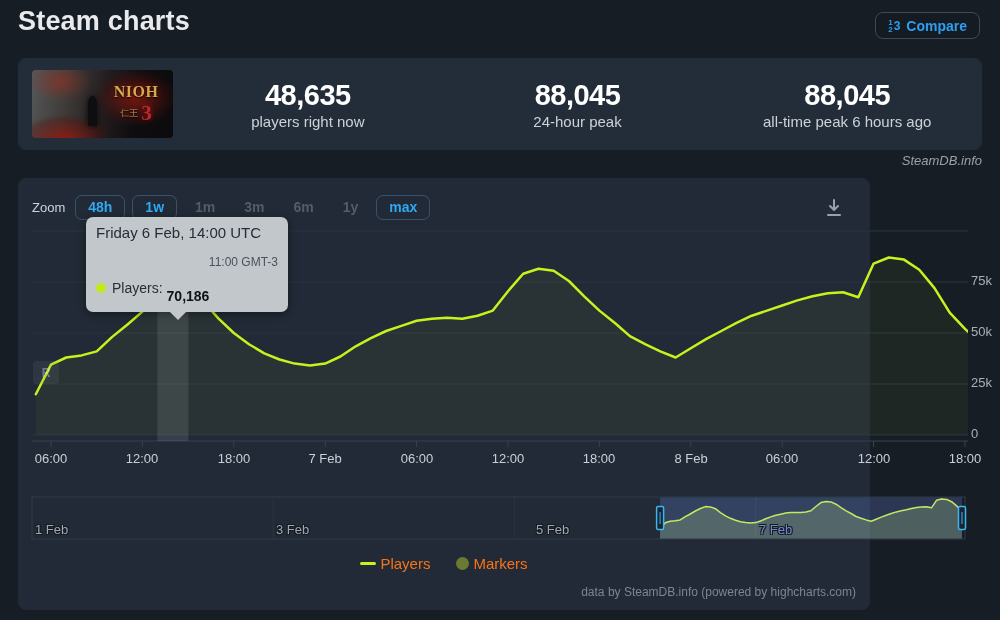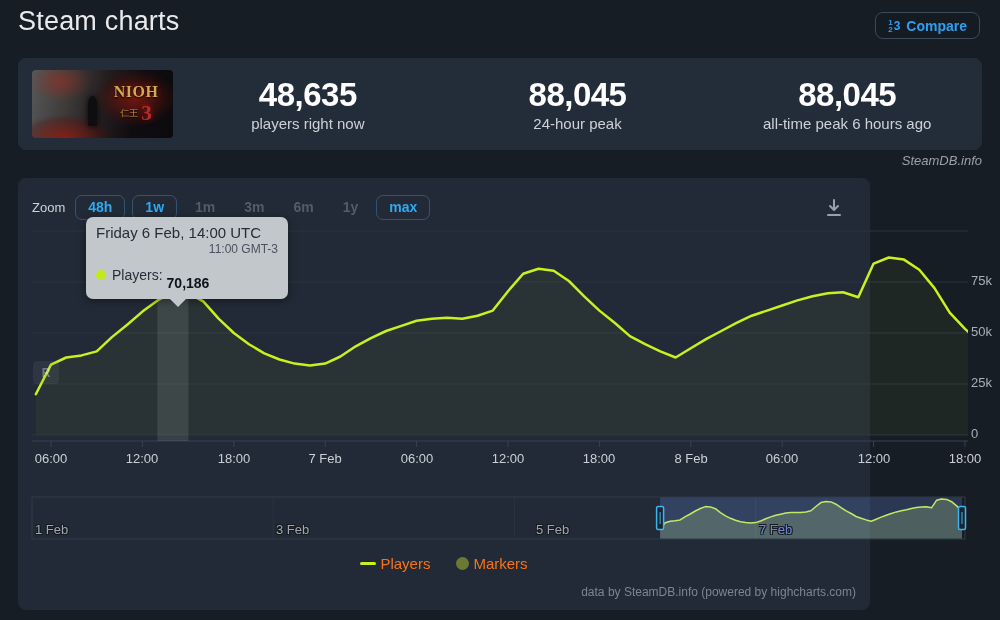--- a/index.html
+++ b/index.html
@@ -7,7 +7,7 @@
        font-family:"Liberation Sans",sans-serif;}
 
   
-  .page-title{position:absolute;left:18px;top:6px;margin:0;font-size:27px;font-weight:400;
+  .page-title{position:absolute;left:18px;top:6px;margin:0;font-size:27px;font-weight:700;
               color:#e8eaed;letter-spacing:.2px;text-align:right;}
   .compare-btn{position:absolute;right:20px;top:12px;height:27px;display:flex;align-items:center;
                gap:6px;background:rgba(18,25,33,.55);border:1px solid #3c4a59;border-radius:8px;

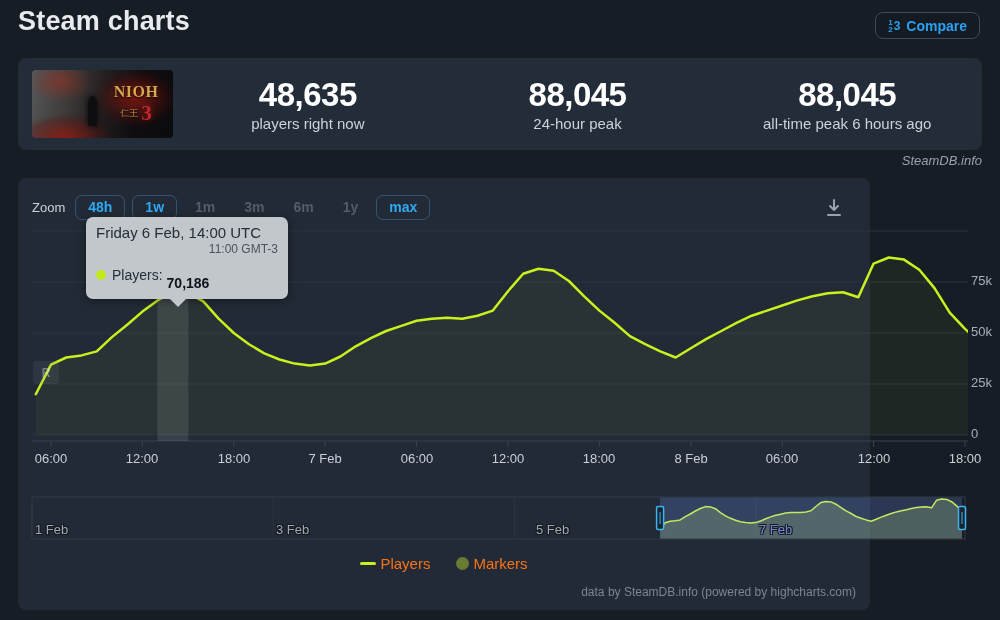--- a/index.html
+++ b/index.html
@@ -37,7 +37,7 @@
             text-shadow:0 0 5px rgba(200,40,25,.7),0 1px 2px #000;}
   .stat-cols{flex:1;display:flex;}
   .stat{flex:1;text-align:center;}
-  .stat-value{font-size:33px;font-weight:800;color:#ffffff;letter-spacing:-.5px;}
+  .stat-value{font-size:29px;font-weight:800;color:#ffffff;letter-spacing:-.5px;}
   .stat-label{font-size:15px;color:#ccd2d8;margin-top:1px;}
 
   .watermark{position:absolute;right:18px;top:153px;font-style:italic;font-size:13px;color:#9aa1a8;}

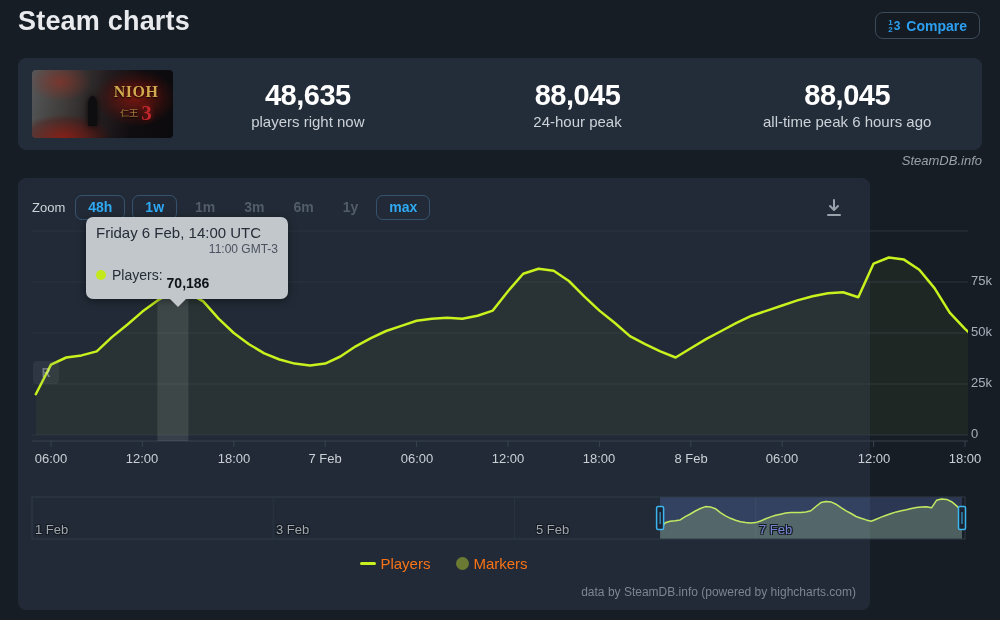--- a/index.html
+++ b/index.html
@@ -71,7 +71,7 @@
   .tooltip:after{content:"";position:absolute;left:84px;top:100%;border:8px solid transparent;
                  border-top-color:#c2c7cb;border-bottom:none;}
   .tt-date{font-size:15px;color:#252d38;}
-  .tt-local{font-size:12px;text-align:right;color:#49525e;margin-top:1px;}
+  .tt-local{font-size:12px;text-align:right;color:#49525e;margin-top:14px;}
   .tt-row{font-size:14px;margin-top:3px;display:flex;align-items:center;color:#262e38;}
   .tt-dot{width:10px;height:10px;border-radius:50%;background:#c3e81c;margin-right:6px;}
   .tt-val{font-weight:700;color:#0d1319;margin-left:4px;margin-top:16px;}

